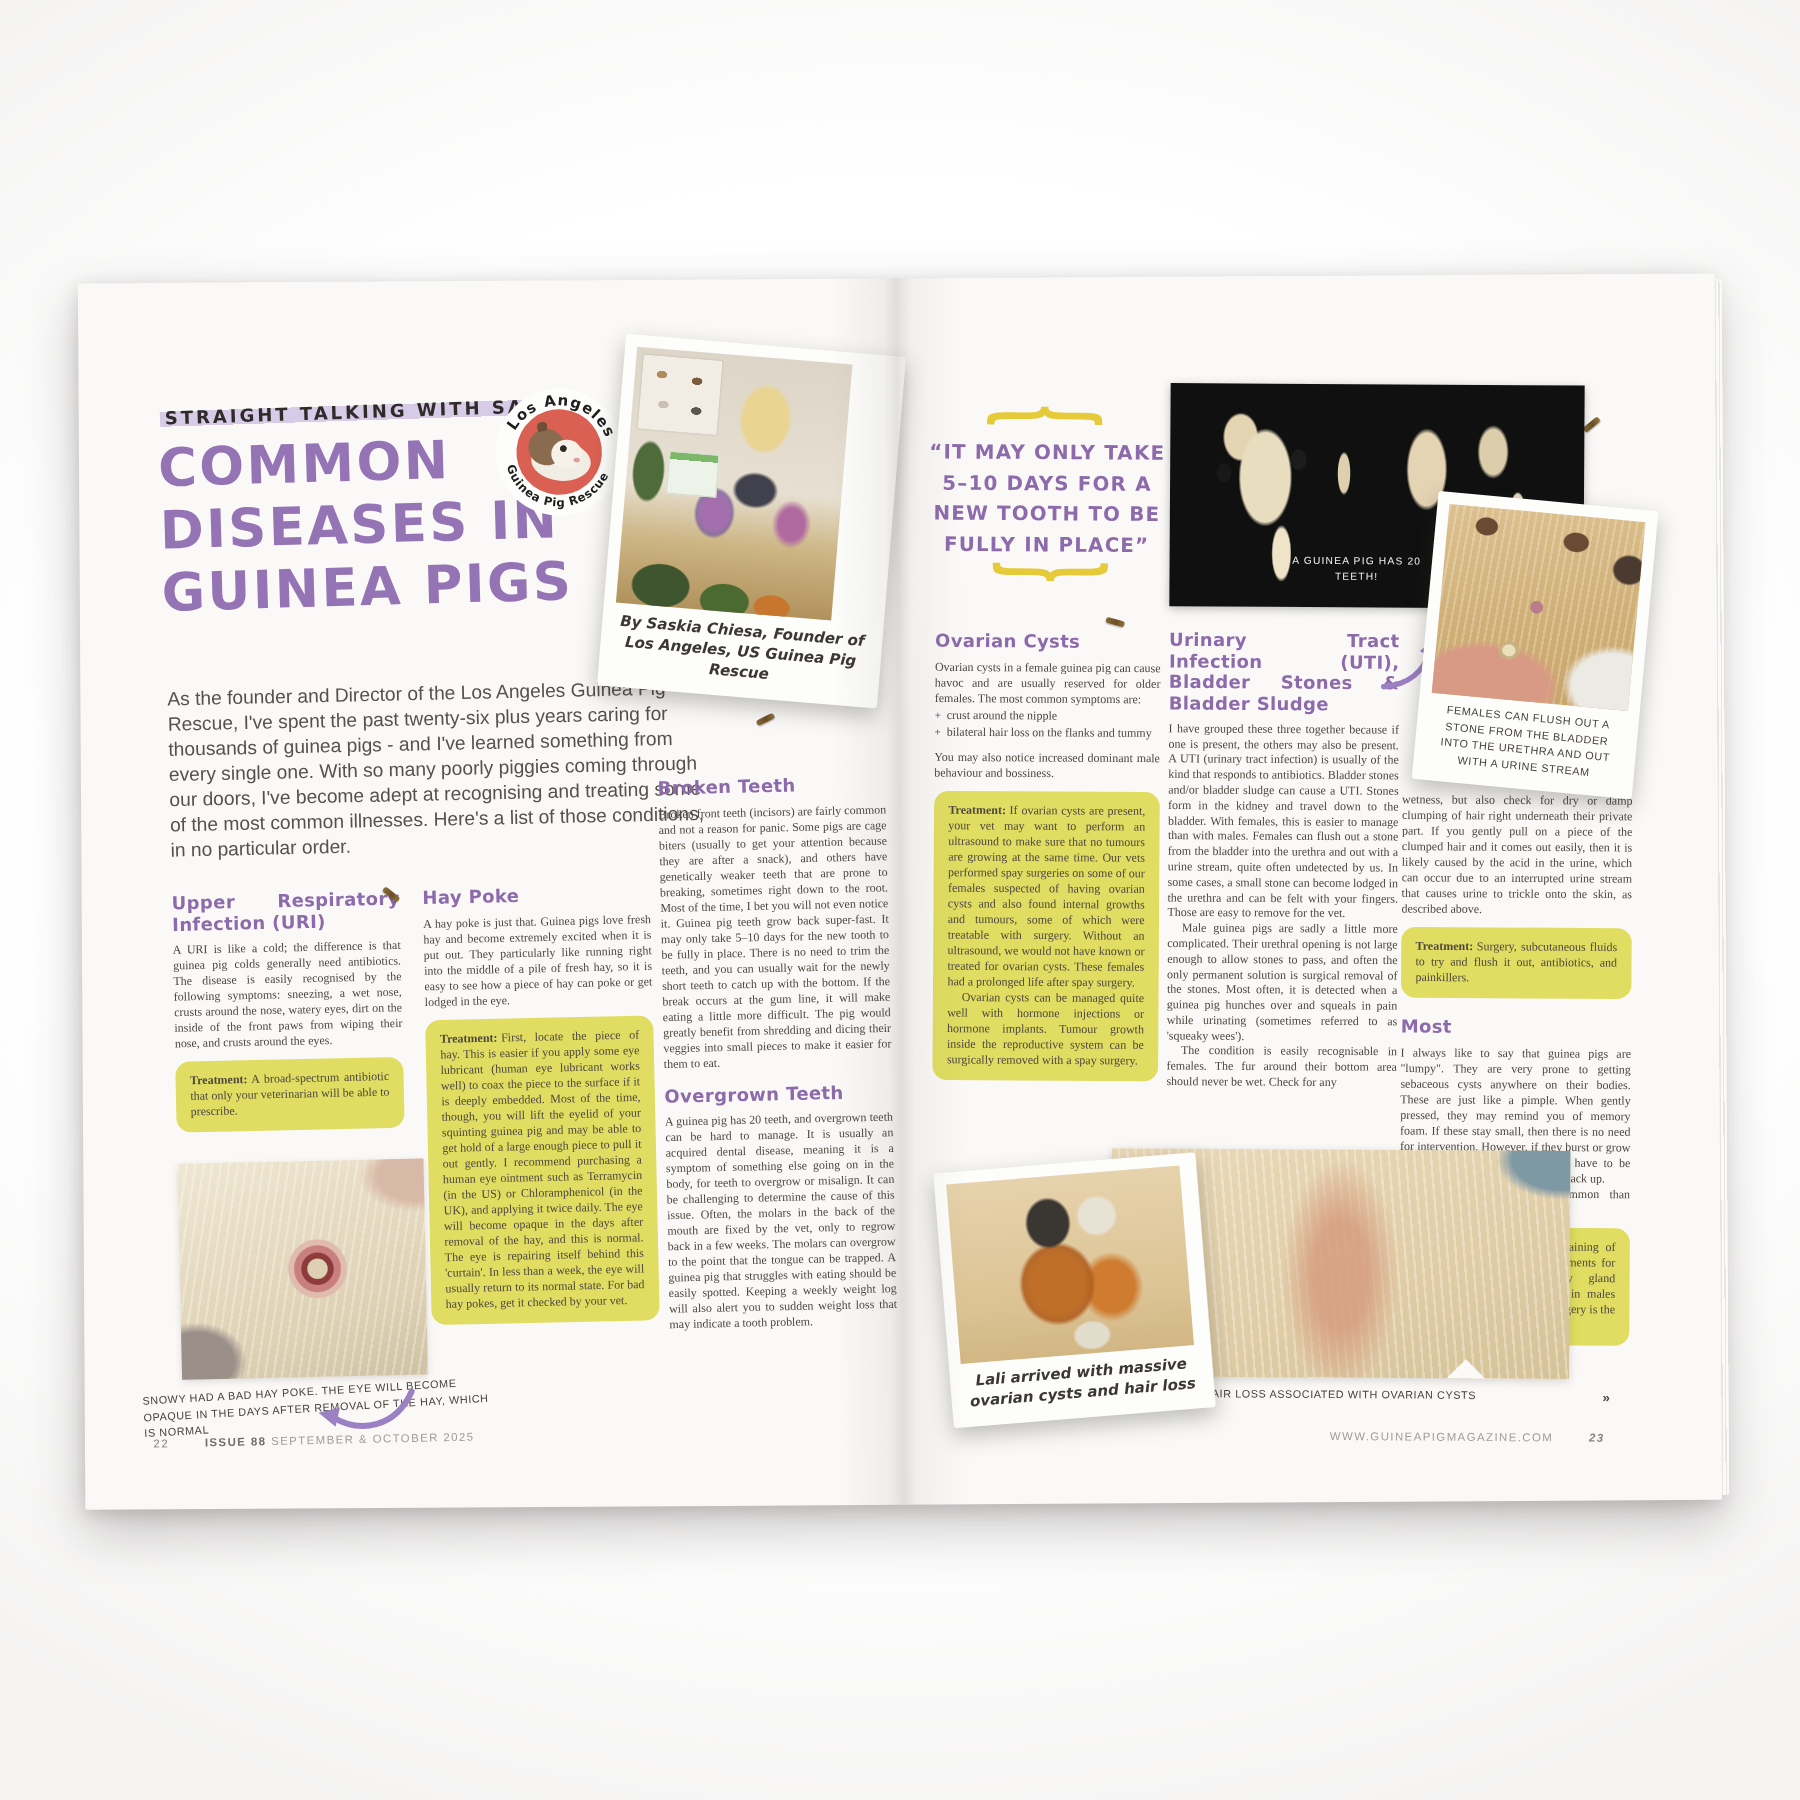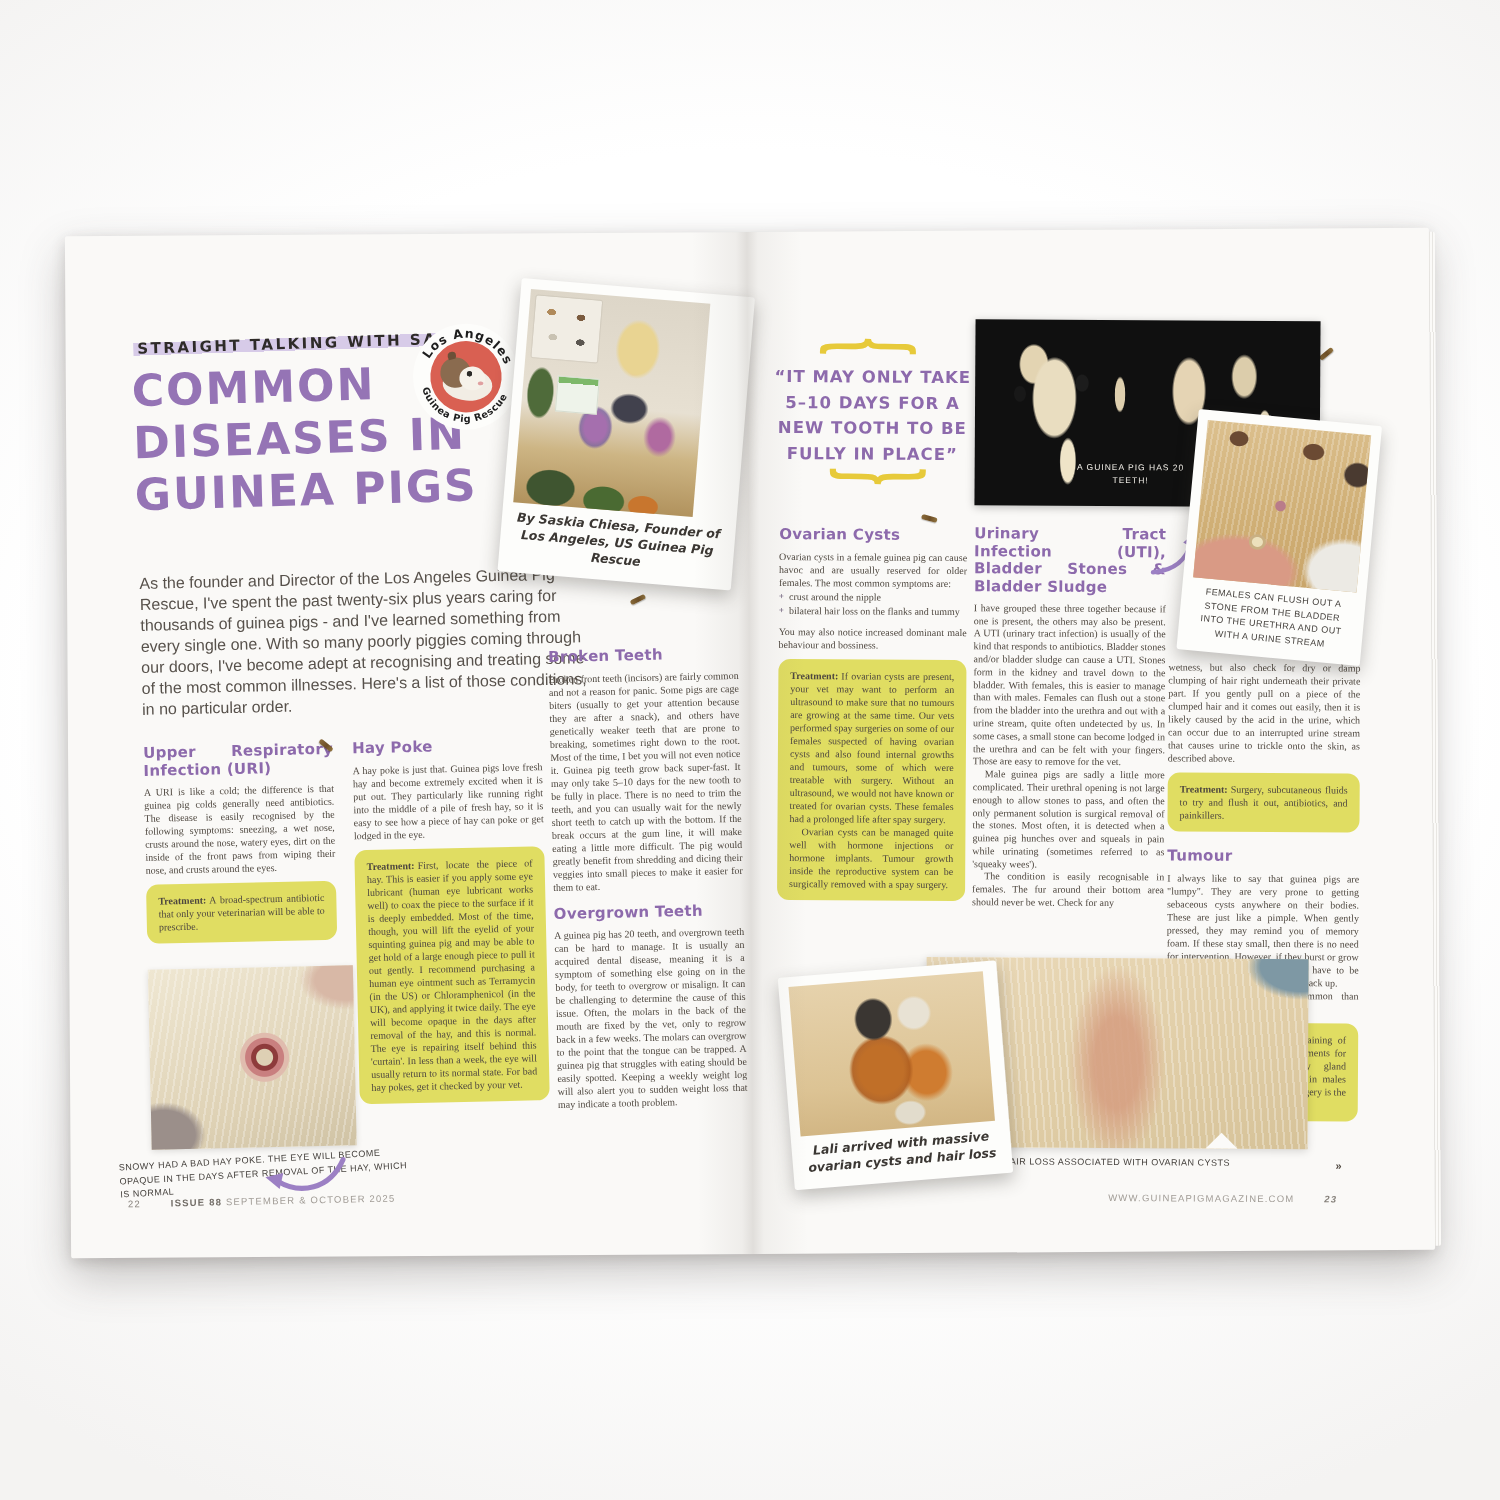--- a/index.html
+++ b/index.html
@@ -308,7 +308,7 @@
         <div class="tbox" style="margin-bottom:16px;">
           <p><span class="tlabel">Treatment:</span><span>Surgery, subcutaneous fluids to try and flush it out, antibiotics, and painkillers.</span></p>
         </div>
-        <h3 class="sec">Tumour</h3>
+        <h3 class="sec">Most</h3>
         <p class="nogap">I always like to say that guinea pigs are "lumpy". They are very prone to getting sebaceous cysts anywhere on their bodies. These are just like a pimple. When gently pressed, they may remind you of memory foam. If these stay small, then there is no need for intervention. However, if they burst or grow very large, the whole sac would have to be removed to prevent it from filling back up.</p>
         <p class="indent" style="margin-bottom:8px;">Abscesses, although less common than cysts, can also occur.</p>
         <div class="tbox">

